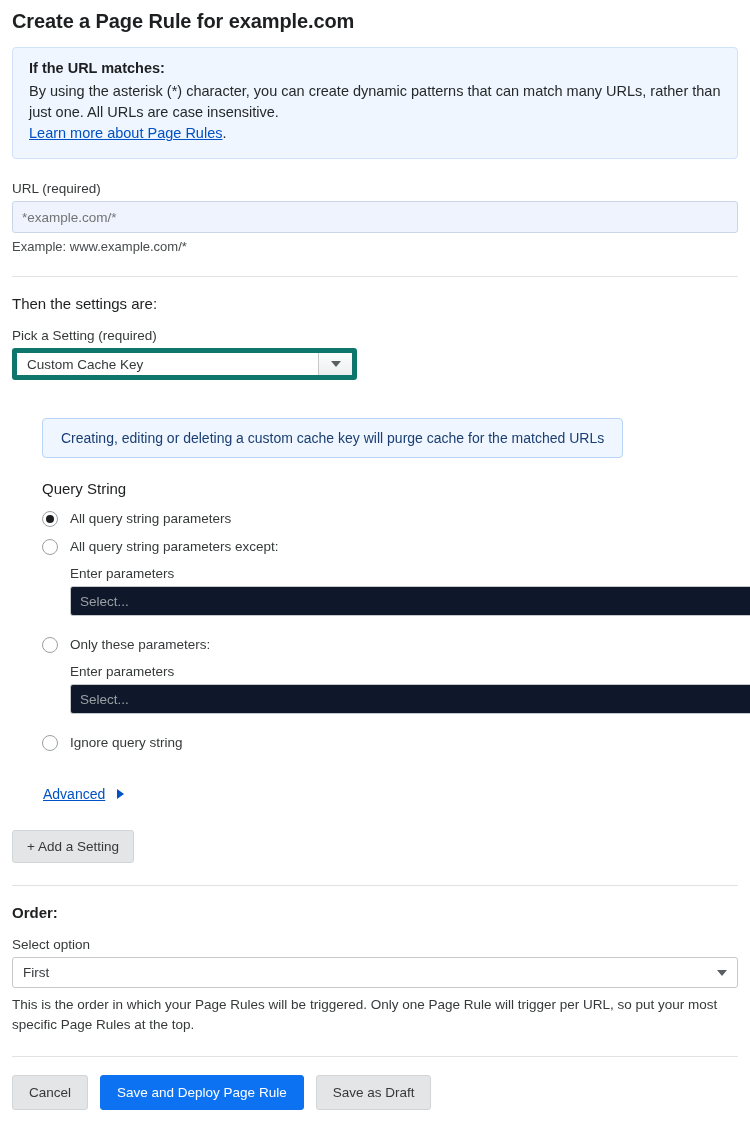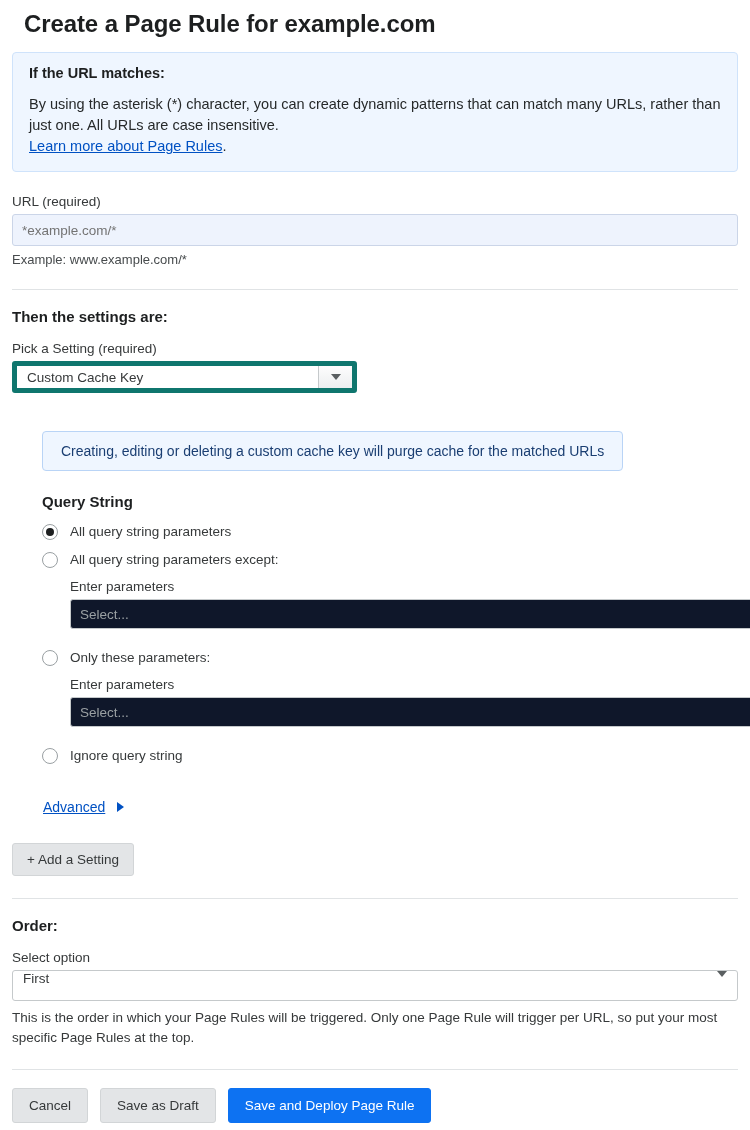--- a/index.html
+++ b/index.html
@@ -20,10 +20,10 @@
     padding: 0 12px;
   }
   .page-title {
-    font-size: 24px;
-    font-weight: bold;
-    color: #1d1f20;
-    margin: 10px 0 14px 12px;
+    font-size: 20px;
+    font-weight: bold;
+    color: #1d1f20;
+    margin: 10px 0 14px 0;
     letter-spacing: -0.1px;
   }
   

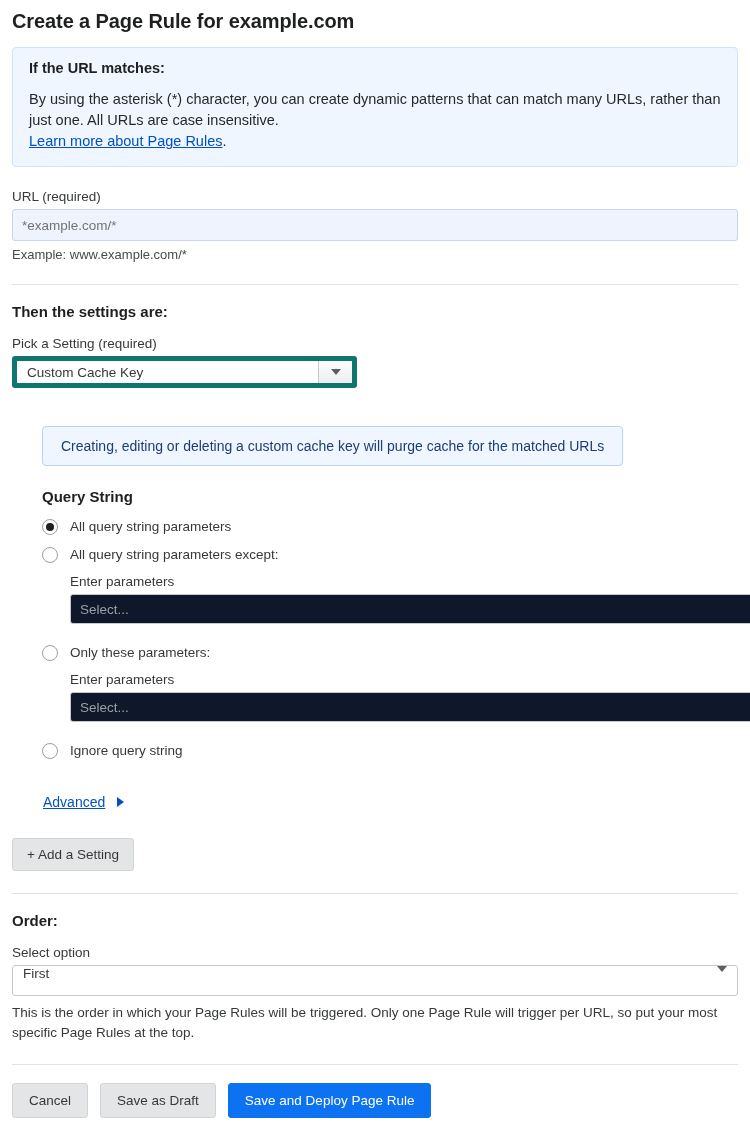--- a/index.html
+++ b/index.html
@@ -38,7 +38,7 @@
     font-weight: bold;
     color: #1d1f20;
     font-size: 14.5px;
-    margin-bottom: 13px;
+    margin-bottom: 5px;
   }
   .callout-body {
     font-size: 14.5px;

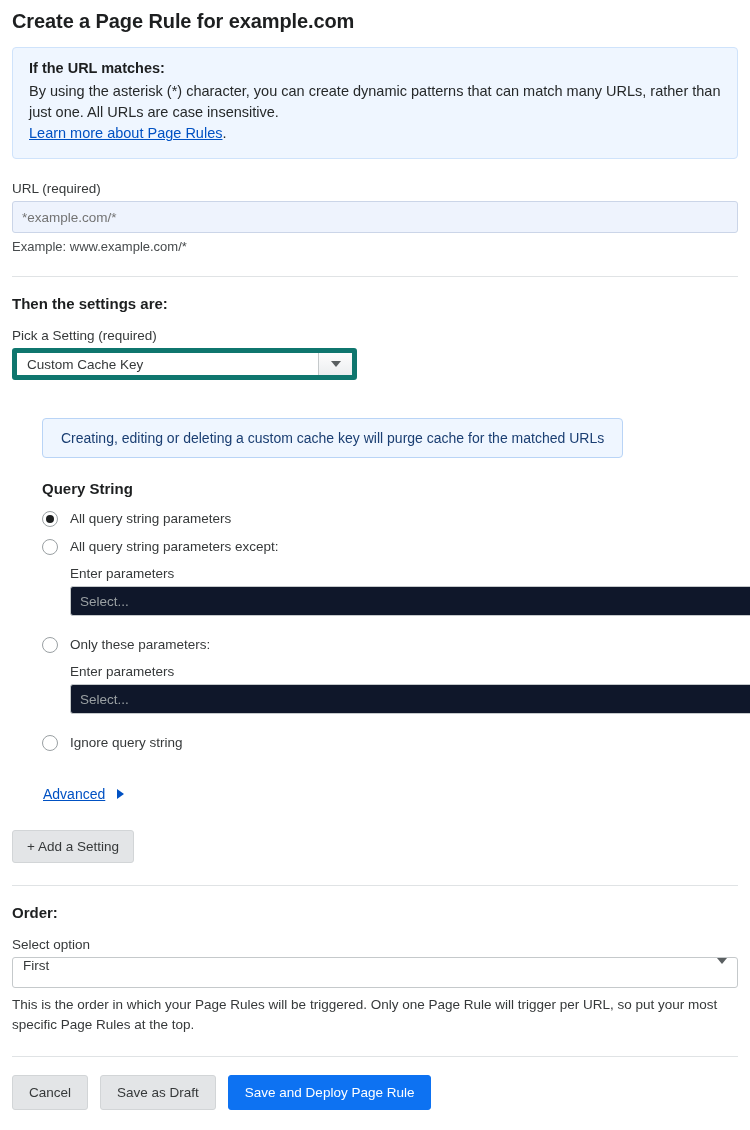--- a/index.html
+++ b/index.html
@@ -78,7 +78,7 @@
   }
   .section-title {
     font-size: 15px;
-    font-weight: bold;
+    font-weight: normal;
     color: #1d1f20;
     margin-bottom: 16px;
   }

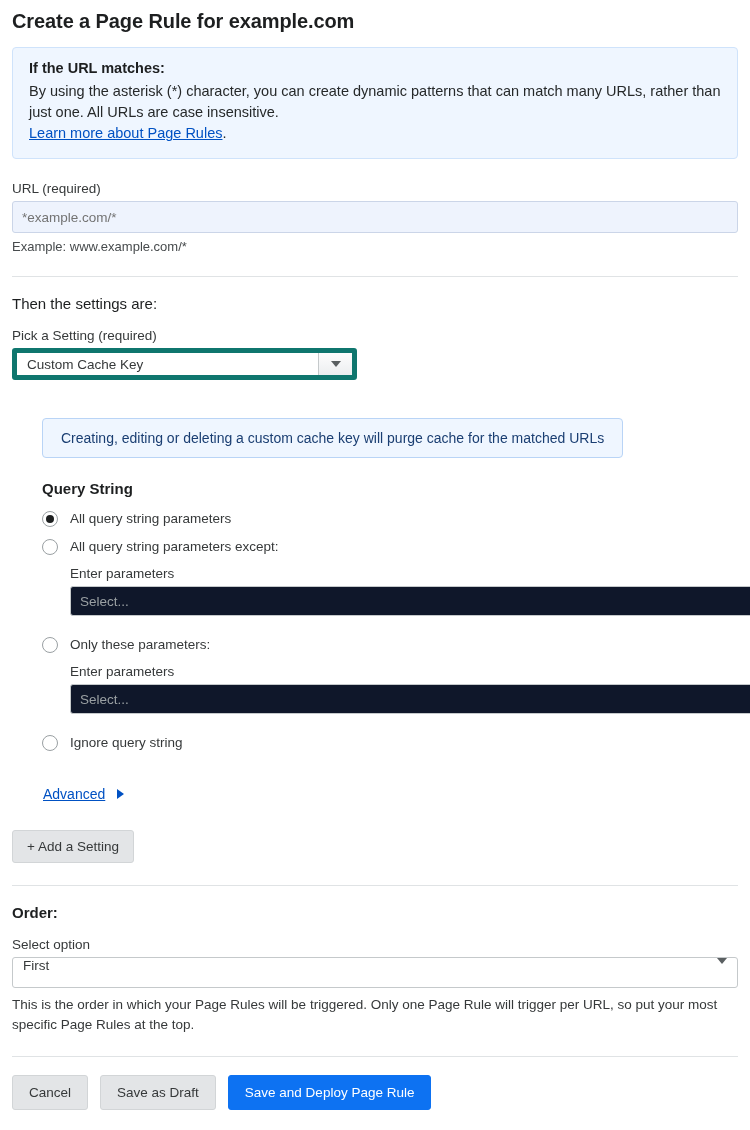--- a/index.html
+++ b/index.html
@@ -134,7 +134,7 @@
   }
   .sub-title {
     font-size: 15px;
-    font-weight: bold;
+    font-weight: normal;
     color: #1d1f20;
     margin-bottom: 13px;
   }

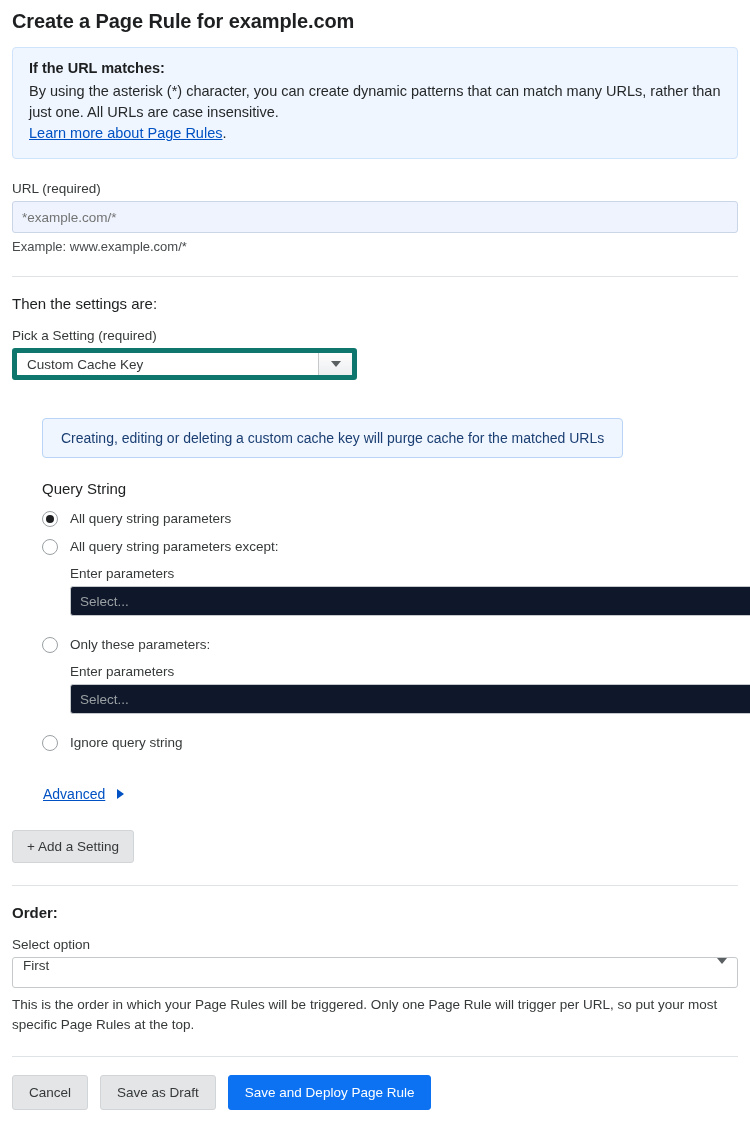--- a/index.html
+++ b/index.html
@@ -233,6 +233,7 @@
     border-radius: 3px;
     background: #fff;
     display: flex;
+    align-items: center;
     padding: 0 10px;
     font-size: 13.5px;
     color: #36393a;

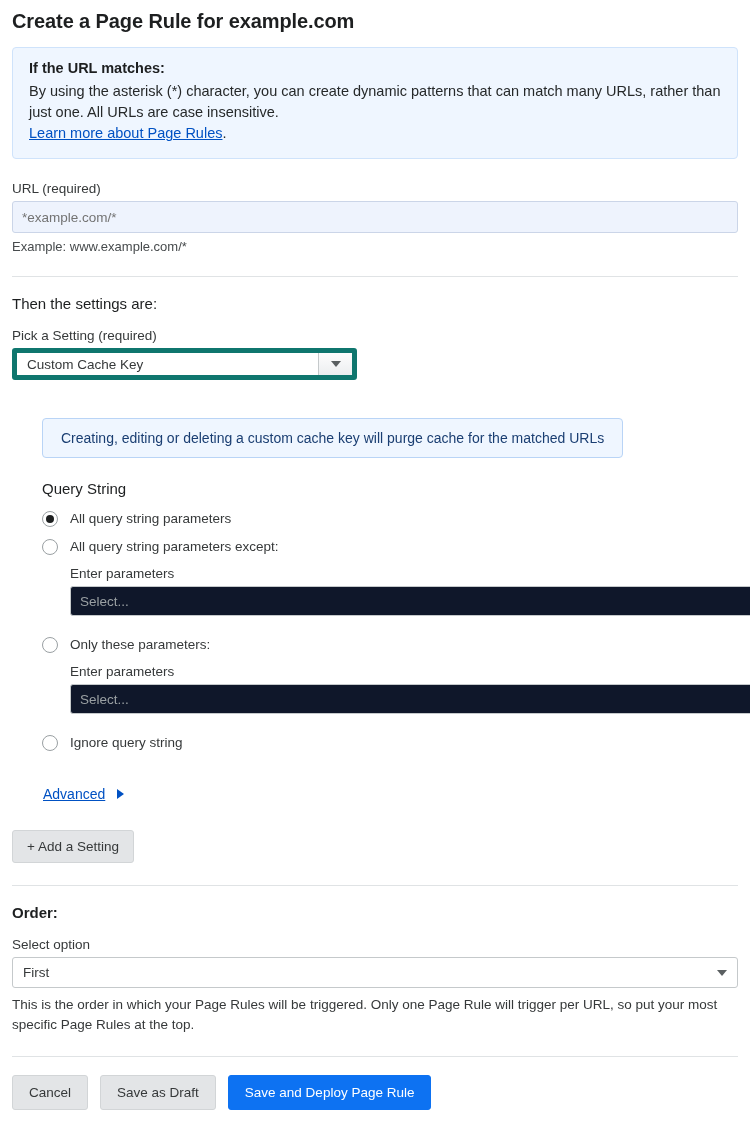--- a/index.html
+++ b/index.html
@@ -372,8 +372,8 @@
 
   <div class="footer">
     <div class="btn btn-cancel">Cancel</div>
+    <div class="btn btn-primary">Save and Deploy Page Rule</div>
     <div class="btn btn-draft">Save as Draft</div>
-    <div class="btn btn-primary">Save and Deploy Page Rule</div>
   </div>
 
 </div>

